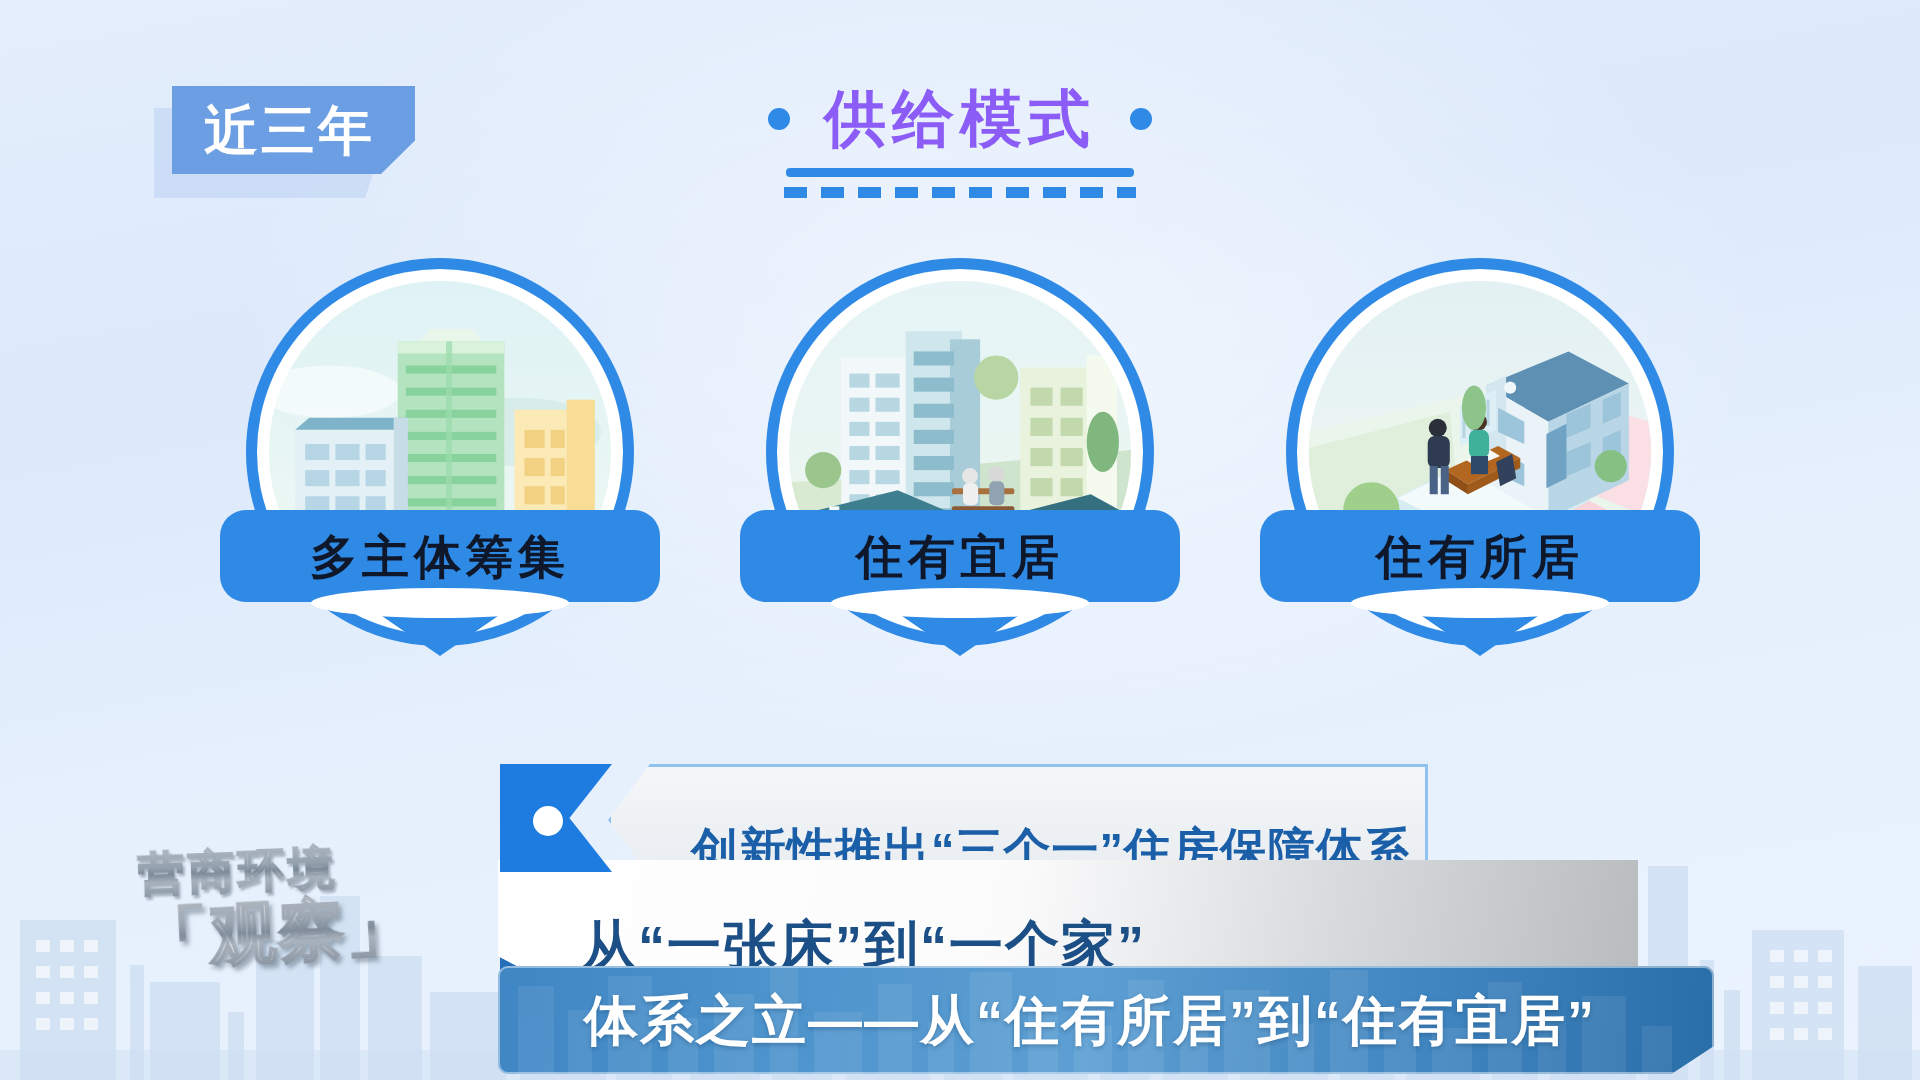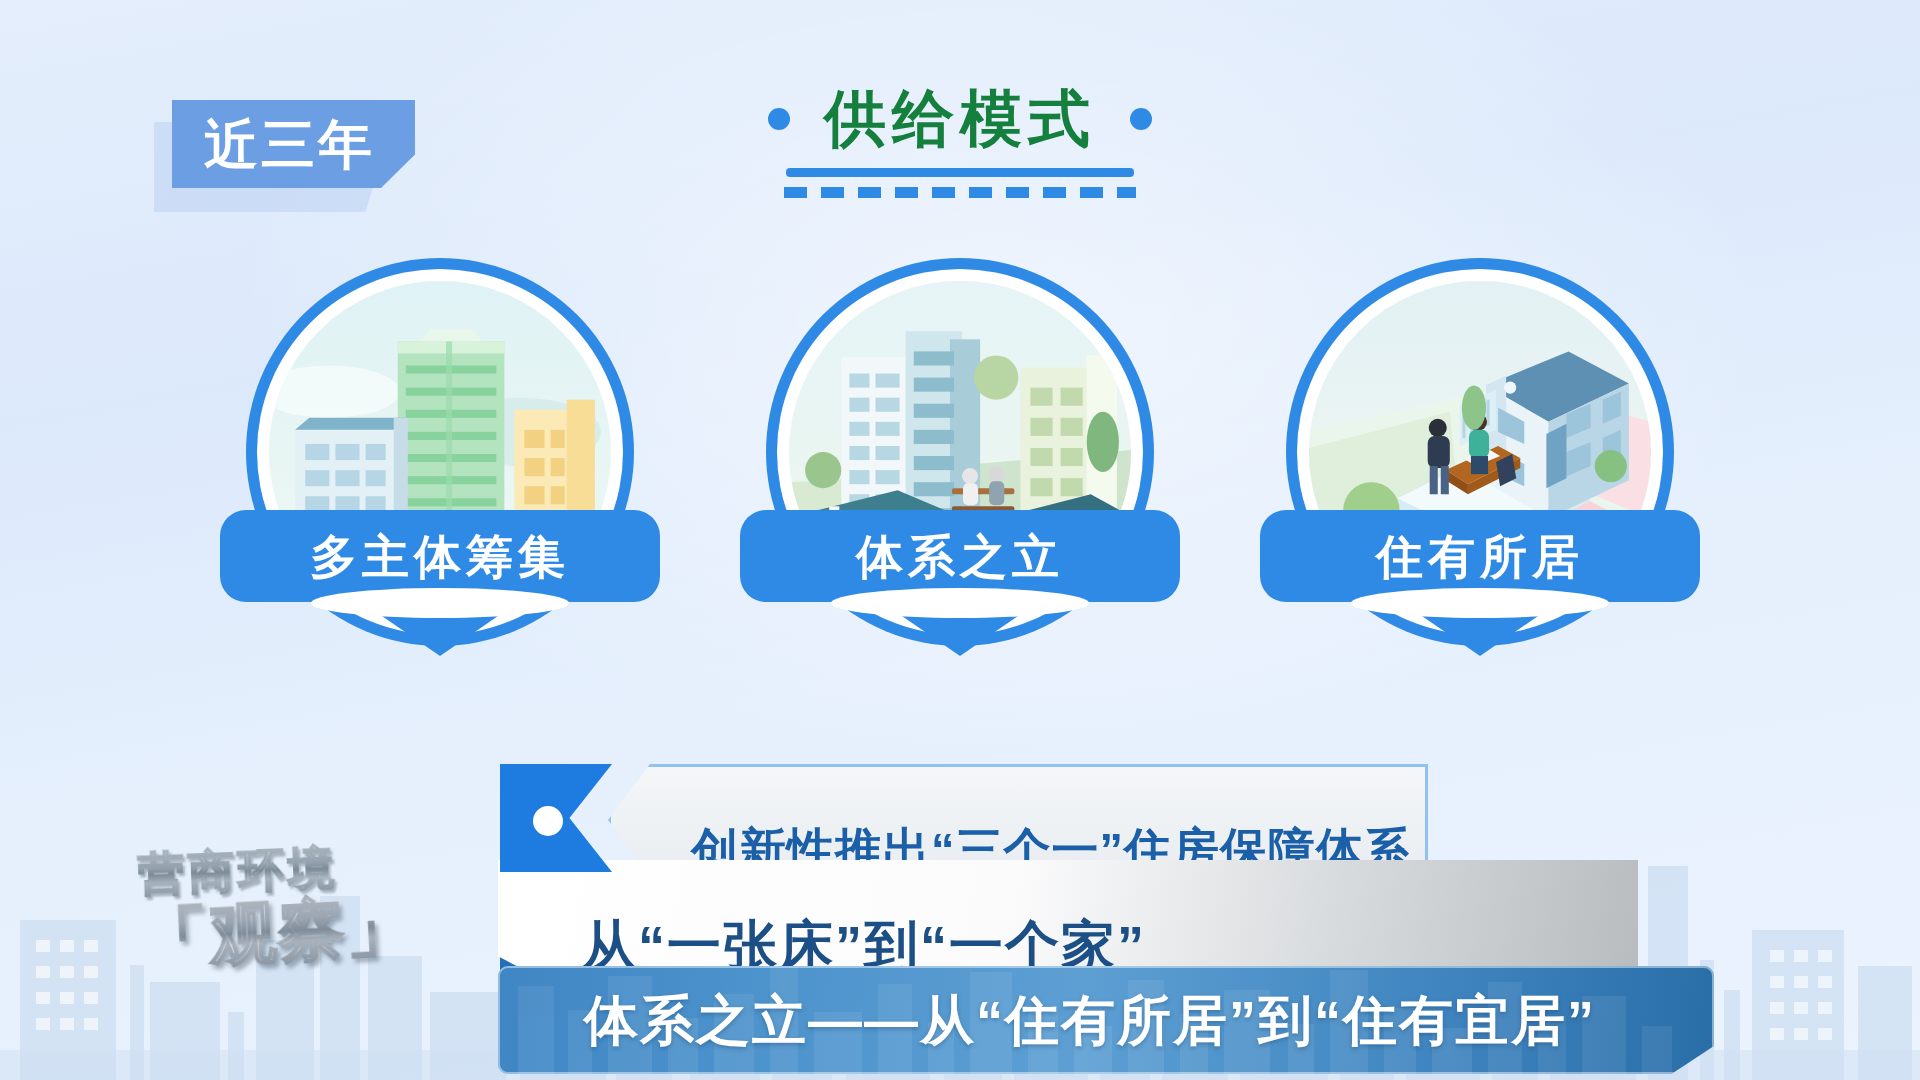--- a/index.html
+++ b/index.html
@@ -19,7 +19,7 @@
              pointer-events:none; }
 
   
-  .period-wrap { position:absolute; left:172px; top:100px; width:260px; height:95px; }
+  .period-wrap { position:absolute; left:172px; top:86px; width:260px; height:95px; }
   .period-shadow {
     position:absolute; left:-18px; top:22px; width:240px; height:90px;
     background:rgba(170,198,240,.38);

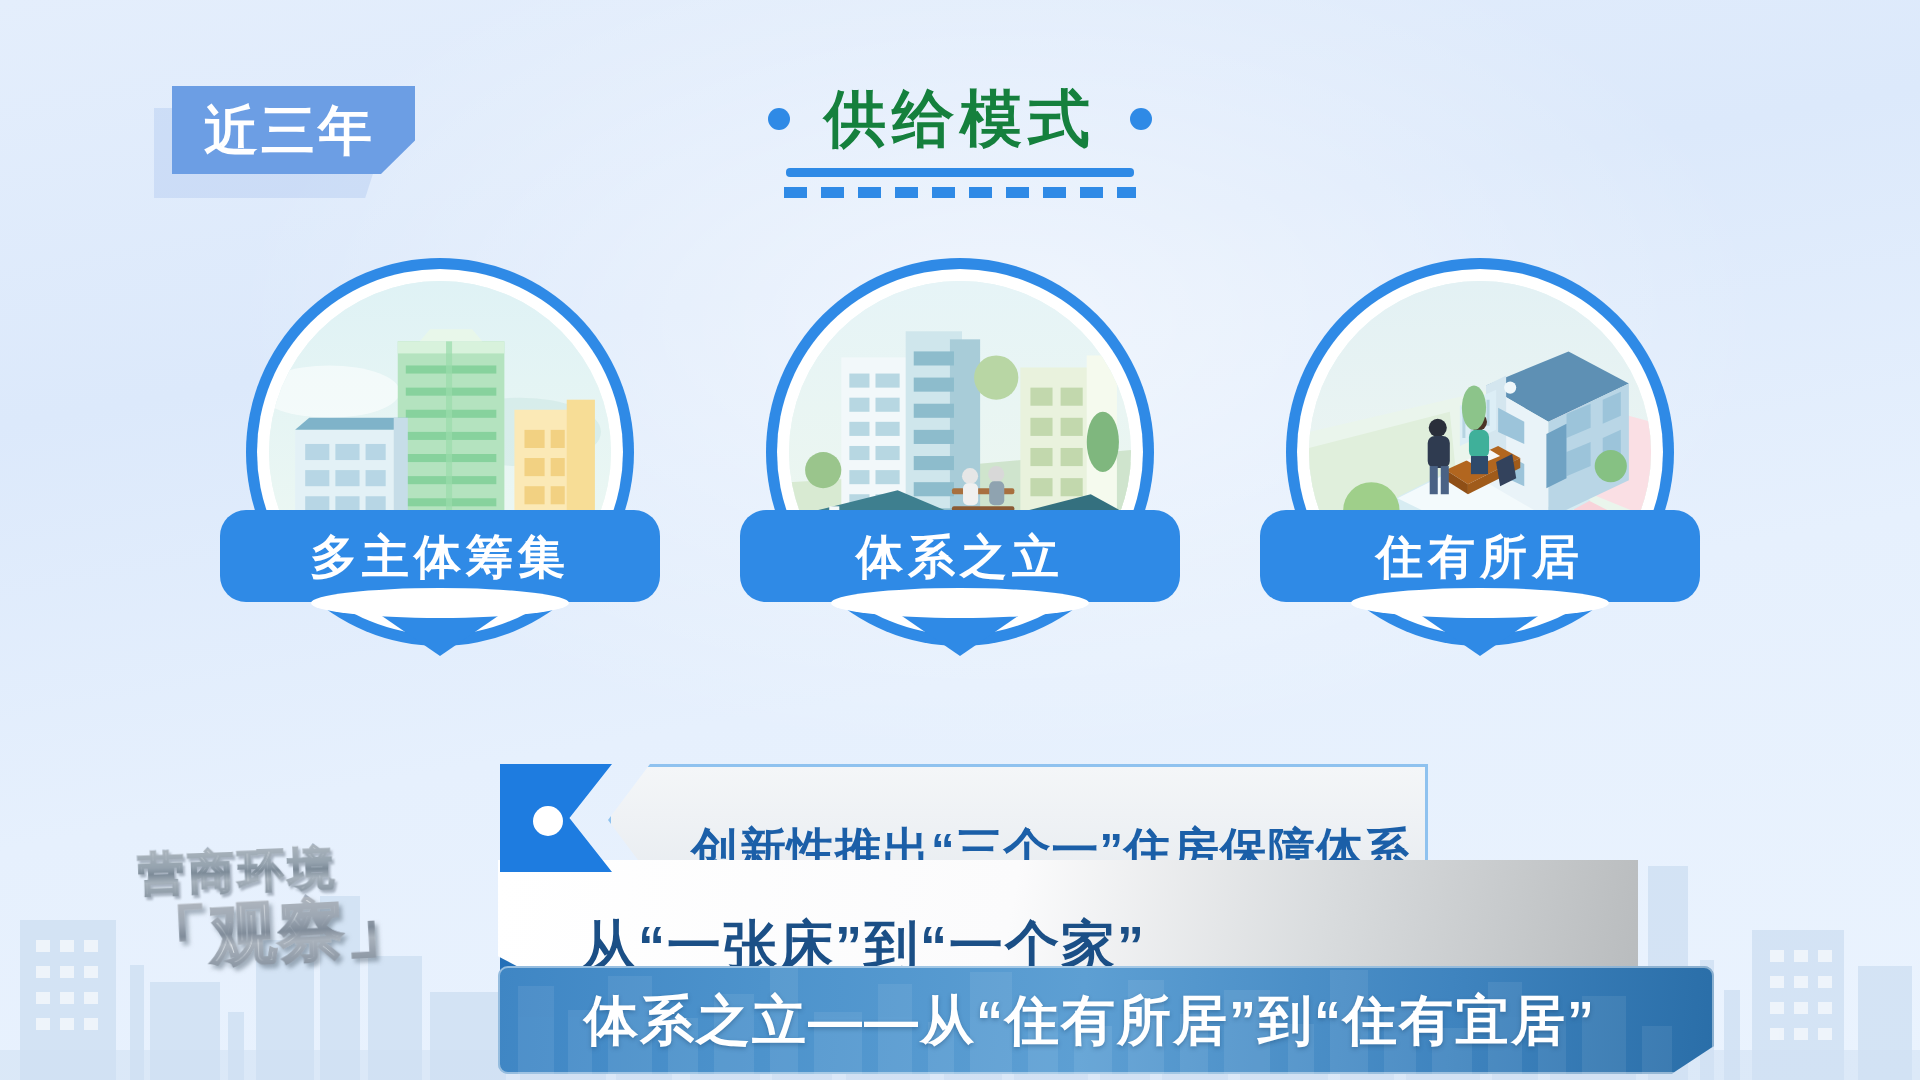--- a/index.html
+++ b/index.html
@@ -41,7 +41,7 @@
   .header { position:absolute; left:0; top:88px; width:1920px; display:flex; flex-direction:column; align-items:center; }
   .header-row { display:flex; align-items:center; gap:34px; }
   .hdot { width:22px; height:22px; border-radius:50%; background:#2f8ae6; }
-  .header-title { font-size:62px; font-weight:700; color:#15803d; letter-spacing:6px; line-height:1; }
+  .header-title { font-size:62px; font-weight:700; color:#8b5cf6; letter-spacing:6px; line-height:1; }
   .rule-solid { width:348px; height:9px; background:#2f8ae6; border-radius:4px; margin-top:18px; }
   .rule-dashed { width:352px; height:11px; margin-top:10px;
      background:repeating-linear-gradient(to right,#2f8ae6 0 23px, transparent 23px 37px); }

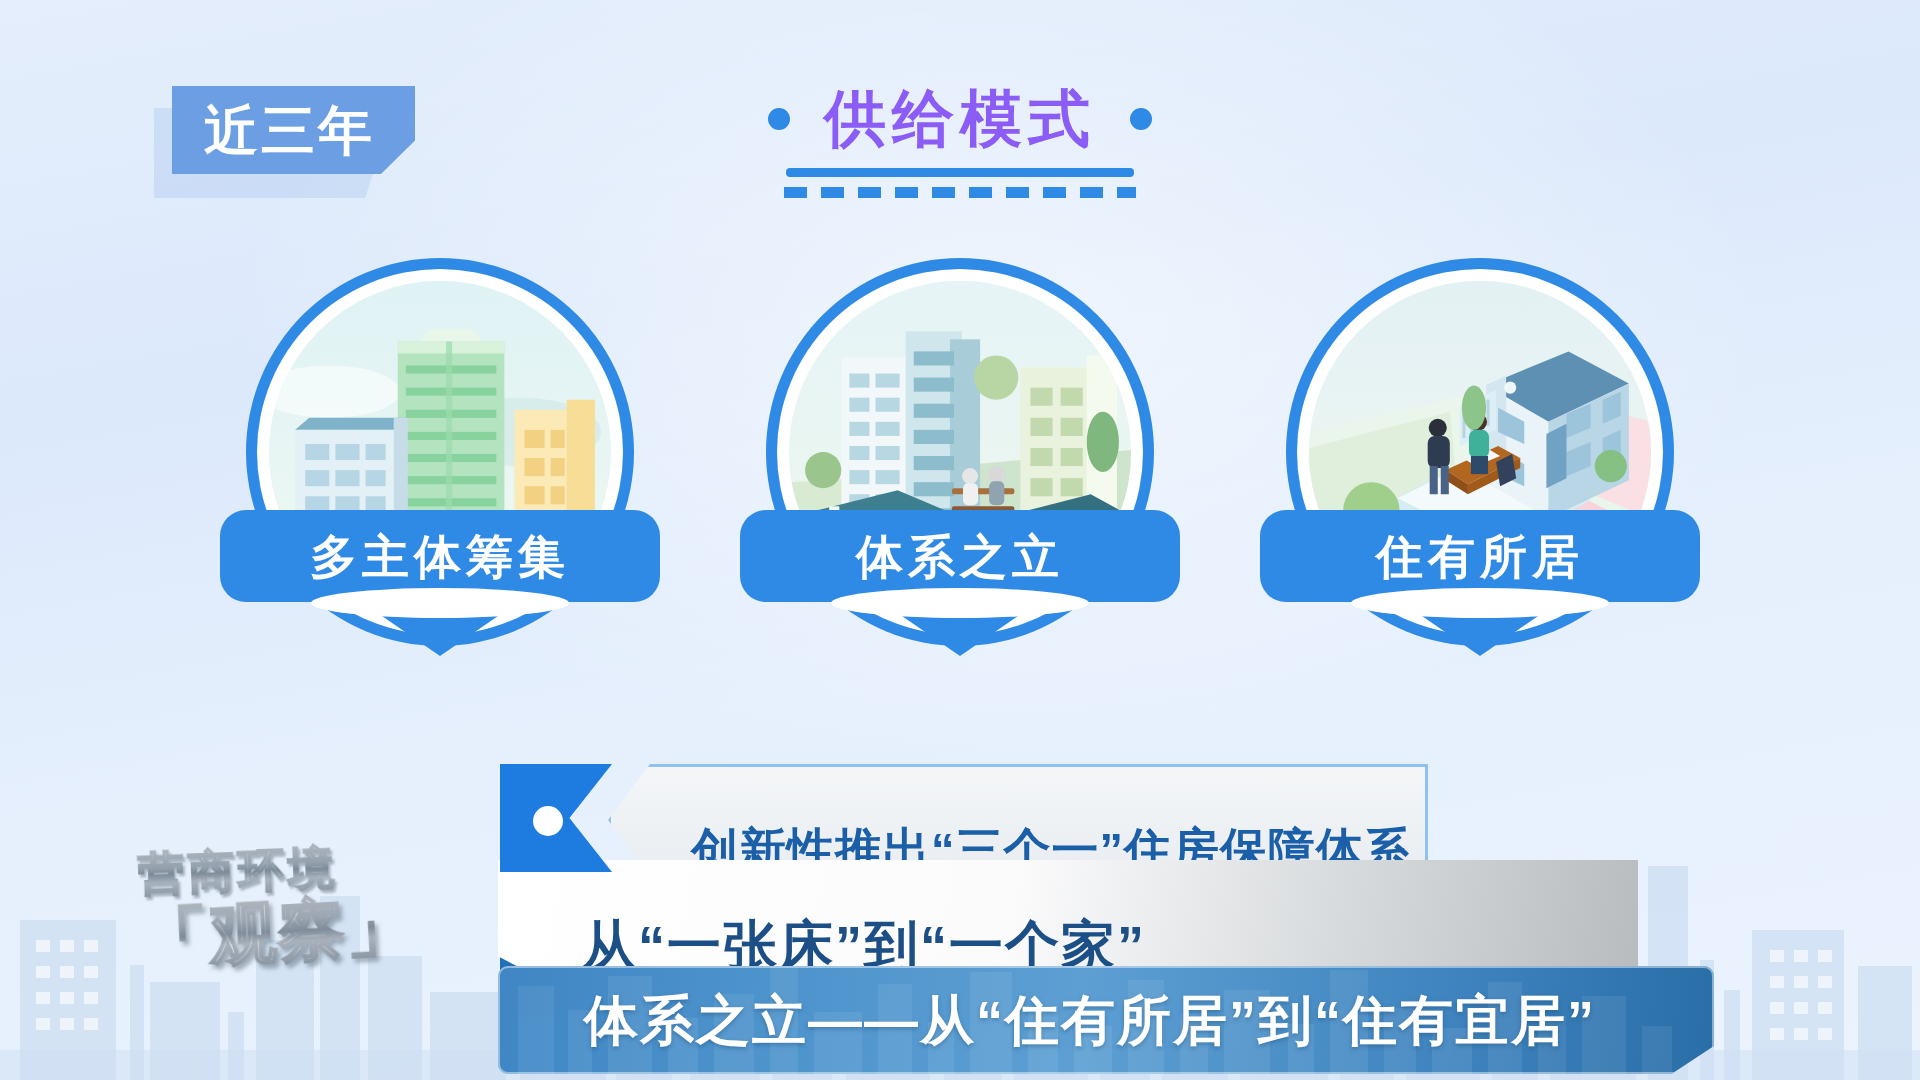--- a/index.html
+++ b/index.html
@@ -70,7 +70,7 @@
     display:flex; align-items:center; justify-content:center; z-index:3;
   }
   .badge-label span {
-    color:#ffffff; font-size:47px; font-weight:700; letter-spacing:5px; line-height:1;
+    color:#0f172a; font-size:47px; font-weight:700; letter-spacing:5px; line-height:1;
   }
   .badge-tail {
     position:absolute; left:50%; transform:translateX(-50%); top:336px;

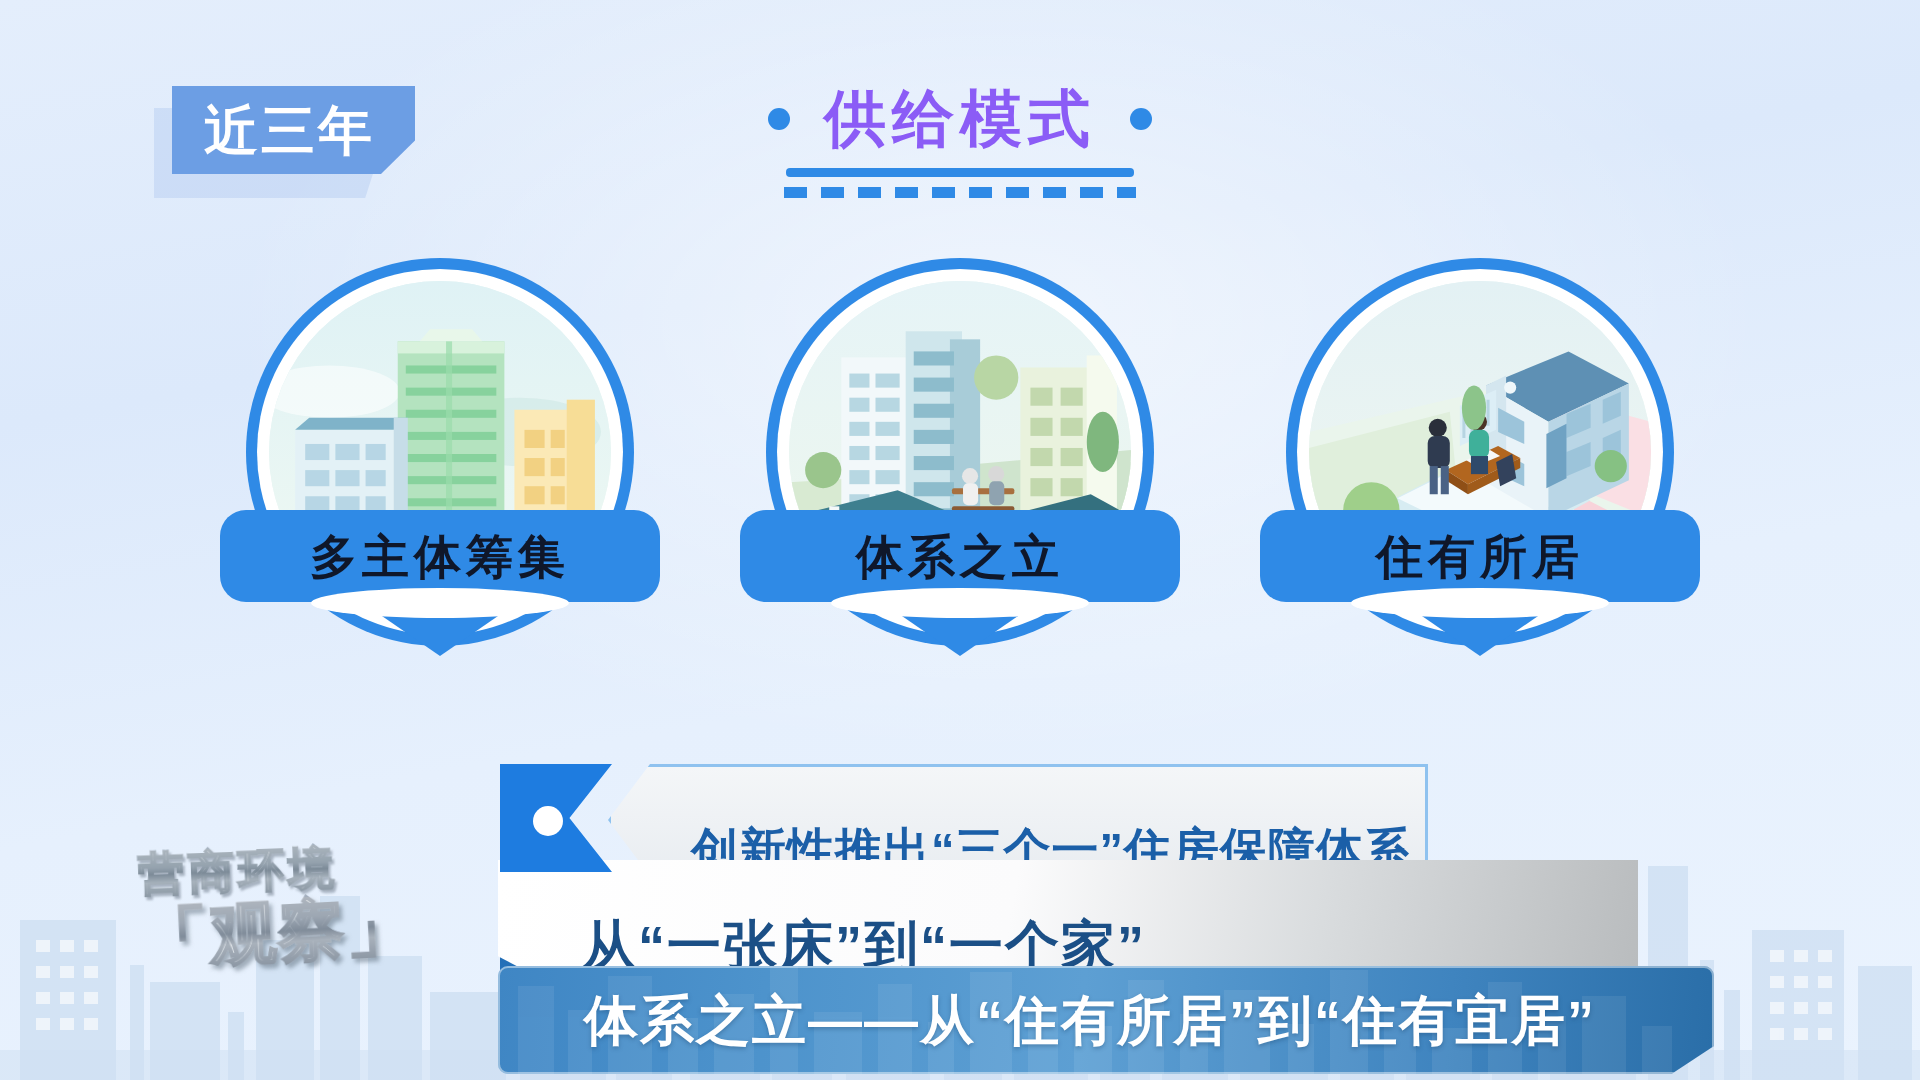--- a/index.html
+++ b/index.html
@@ -425,7 +425,7 @@
     <div class="badge-arc"></div>
     <div class="badge-tail"></div>
     <div class="badge-label">
-      <span>体系之立</span>
+      <span>住有宜居</span>
     </div>
   </div>
 

